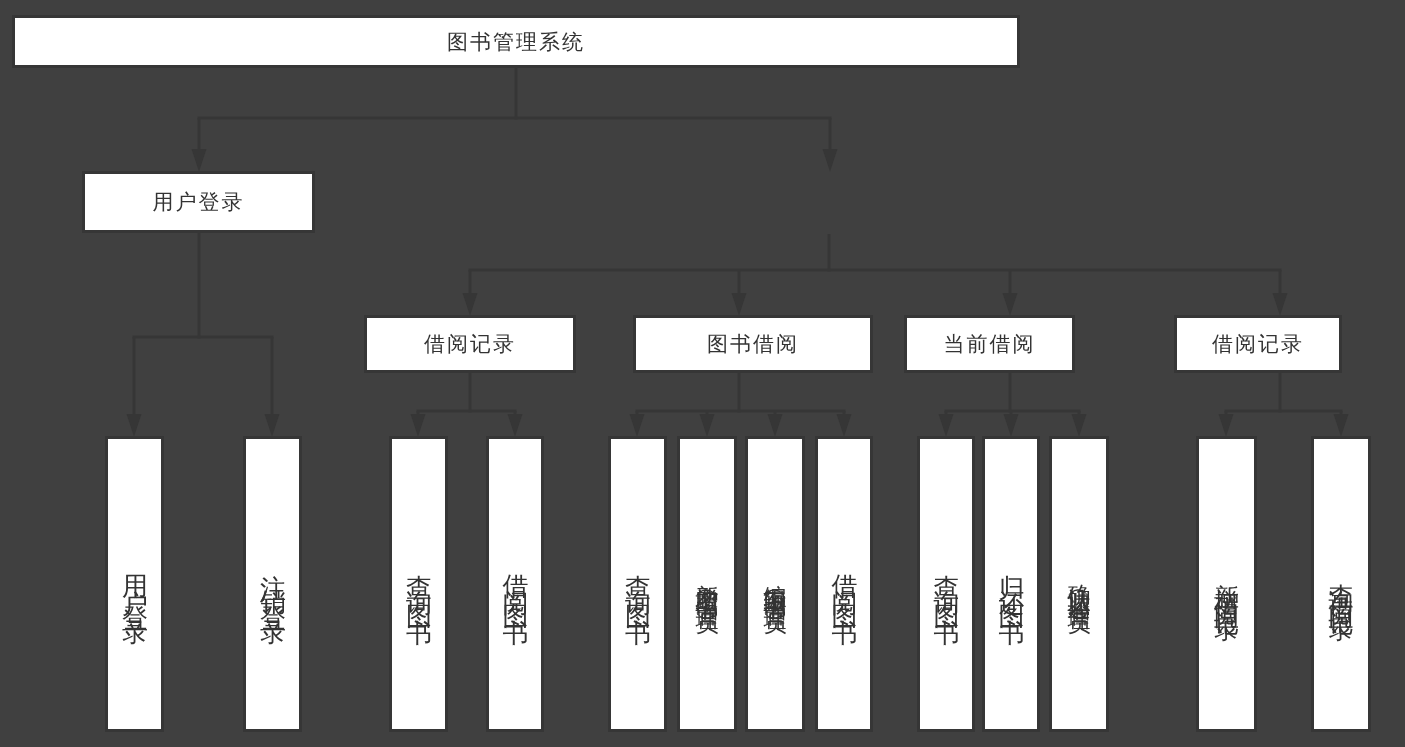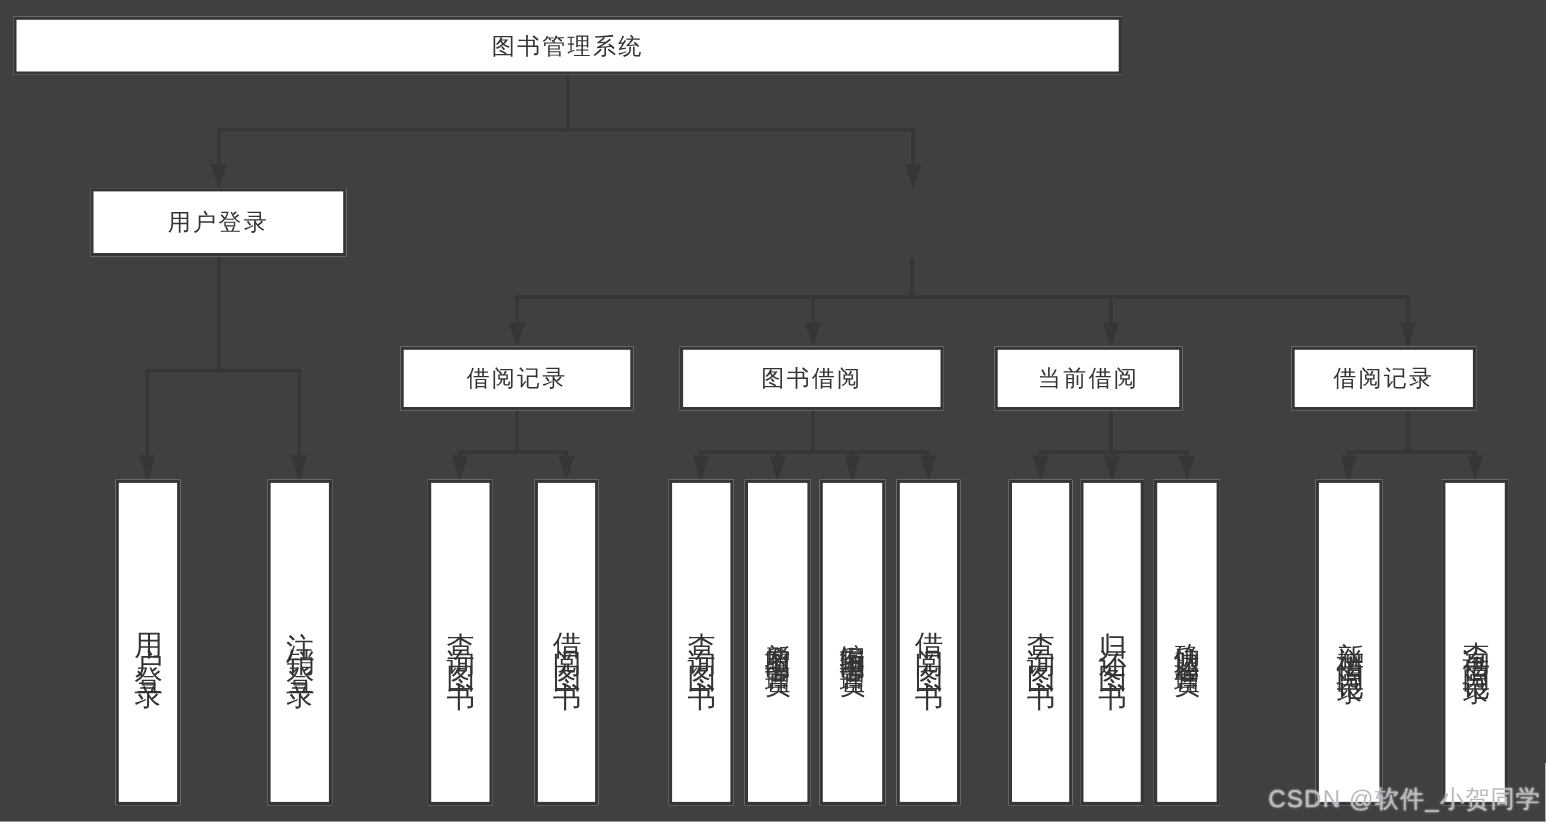--- a/index.html
+++ b/index.html
@@ -142,7 +142,7 @@
   <div class="box" style="left:364px;top:315px;width:212px;height:58px">
     <span class="hlabel">借阅记录</span>
   </div>
-  <div class="box" style="left:618px;top:315px;width:240px;height:58px">
+  <div class="box" style="left:633px;top:315px;width:240px;height:58px">
     <span class="hlabel">图书借阅</span>
   </div>
   <div class="box" style="left:904px;top:315px;width:171px;height:58px">

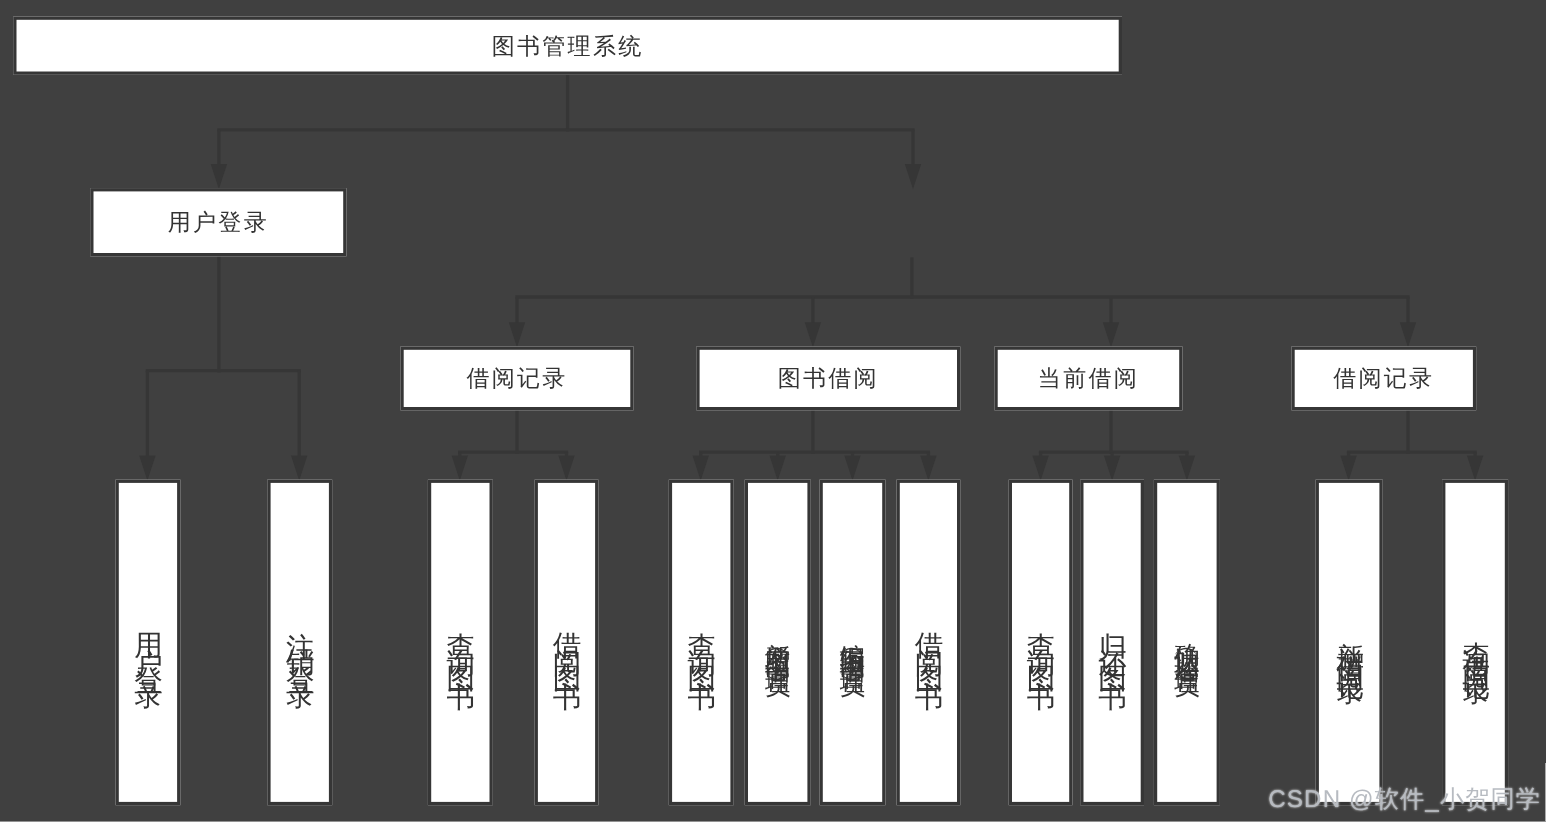--- a/index.html
+++ b/index.html
@@ -196,7 +196,6 @@
     <span class="vtext mid">查询借阅记录</span>
   </div>
 
-  <div class="watermark">CSDN @软件_小贺同学</div>
 
 </div>
 

